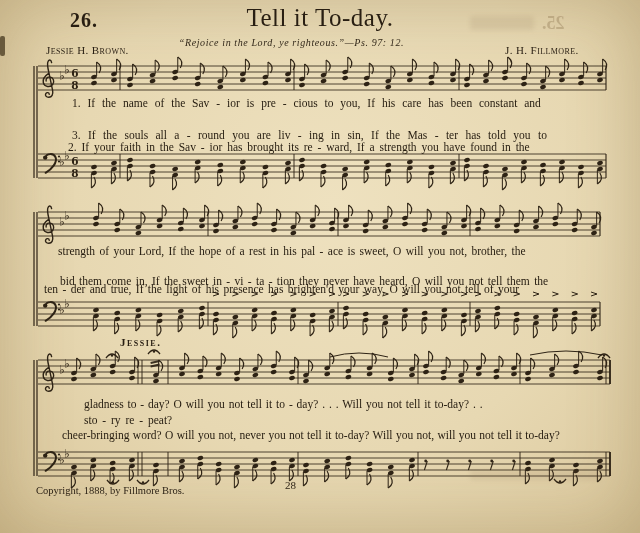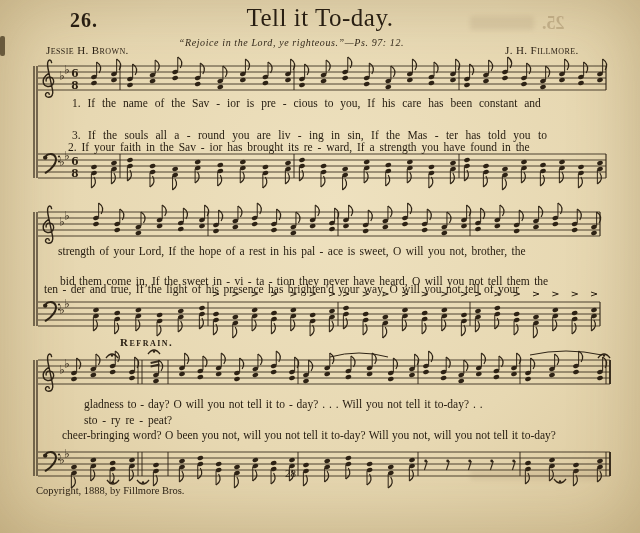--- a/index.html
+++ b/index.html
@@ -819,7 +819,7 @@
   <div class="abs lyric" style="left:58px;top:245px;word-spacing:1.5px;">strength of your Lord, If the hope of a rest in his pal - ace is sweet, O will you not, brother, the</div>
   <div class="abs lyric" style="left:60px;top:275px;word-spacing:1.5px;">bid them come in,  If the sweet in - vi - ta - tion they never have heard, O will you not tell them the</div>
 
-  <div class="abs refrain-label">Refrain.</div>
+  <div class="abs refrain-label">Jessie.</div>
 
   <div class="abs lyric" style="left:84px;top:398px;word-spacing:1px;">gladness to - day?  O will you not tell it to - day? . . .  Will you not tell it to-day? . .</div>
   <div class="abs lyric" style="left:84px;top:414px;word-spacing:2px;">sto - ry re - peat?</div>

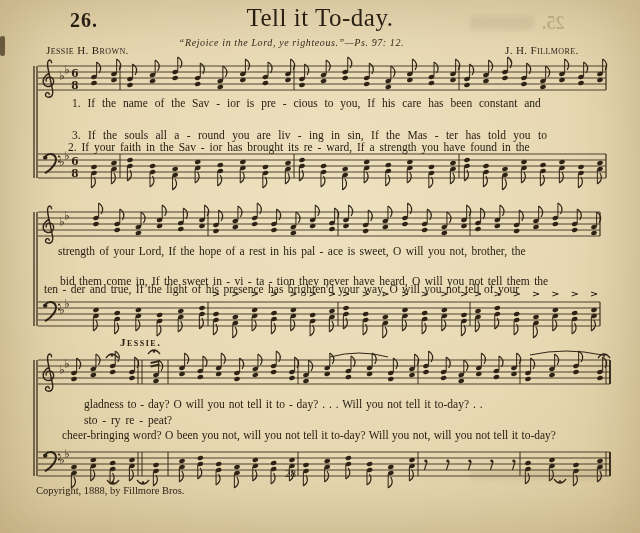--- a/index.html
+++ b/index.html
@@ -823,7 +823,7 @@
 
   <div class="abs lyric" style="left:84px;top:398px;word-spacing:1px;">gladness to - day?  O will you not tell it to - day? . . .  Will you not tell it to-day? . .</div>
   <div class="abs lyric" style="left:84px;top:414px;word-spacing:2px;">sto - ry re - peat?</div>
-  <div class="abs lyric" style="left:62px;top:429px;word-spacing:0.5px;">cheer-bringing word? O been you not, will you not tell it to-day? Will you not, will you not tell it to-day?</div>
+  <div class="abs lyric" style="left:62px;top:429px;word-spacing:0.5px;">cheer-bringing word? O will you not, never you not tell it to-day? Will you not, will you not tell it to-day?</div>
 
   <div class="abs copyright">Copyright, 1888, by Fillmore Bros.</div>
   <div class="abs page-number">28</div>

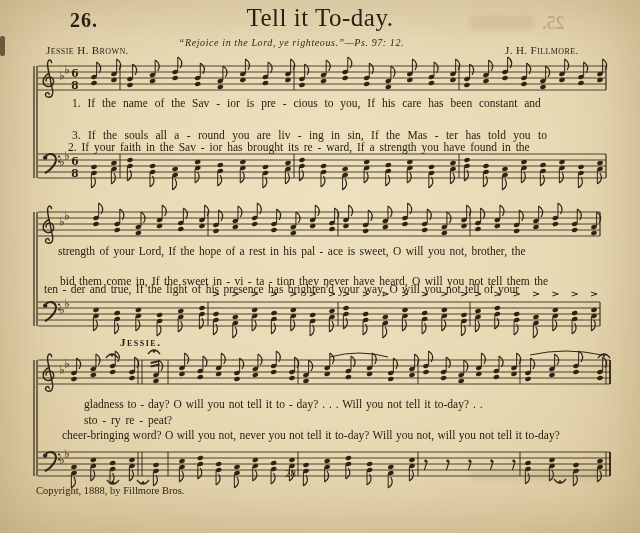--- a/index.html
+++ b/index.html
@@ -21,7 +21,7 @@
   .lyric{font-size:11.5px;white-space:nowrap;color:#241b0f;}
   .refrain-label{left:120px;top:336px;font-variant:small-caps;font-weight:bold;font-size:11px;letter-spacing:1.5px;}
   .copyright{left:36px;top:485px;font-size:10.5px;}
-  .page-number{left:0;top:467px;width:581px;text-align:center;font-size:11px;}
+  .page-number{left:0;top:479px;width:581px;text-align:center;font-size:11px;}
   .bleed-num{left:542px;top:13px;font-size:18px;font-weight:bold;color:rgba(128,104,64,.32);transform:scaleX(-1);filter:blur(.6px);}
   .smudge{background:rgba(135,110,70,.12);filter:blur(2px);border-radius:3px;}
   .edge-tick{left:0;top:36px;width:5px;height:20px;background:#46381f;opacity:.75;border-radius:2px;}

